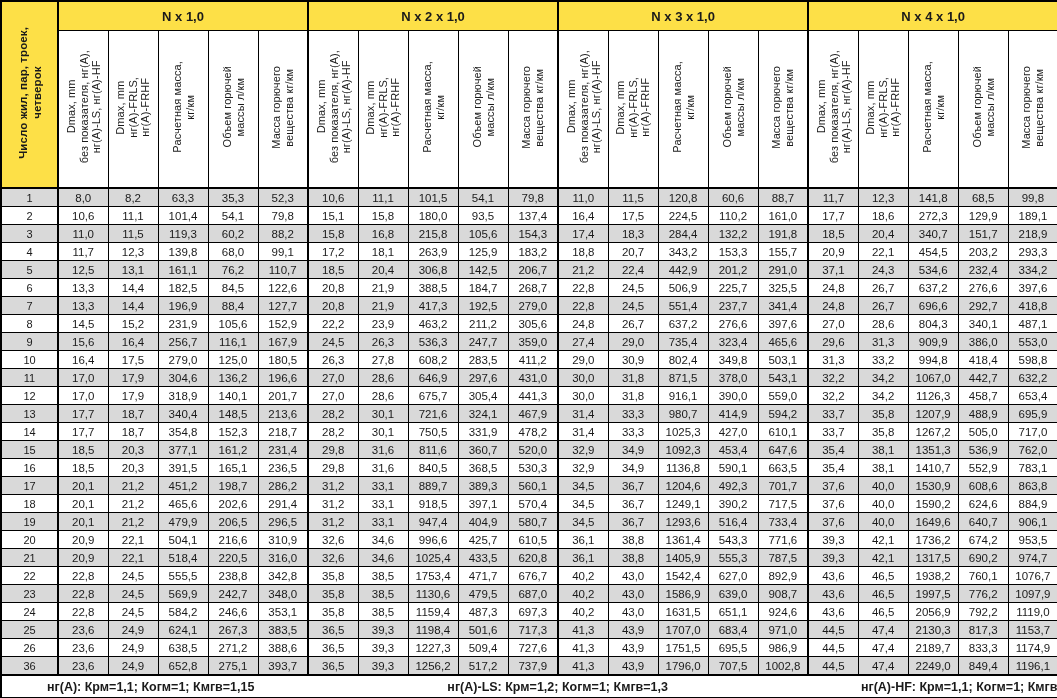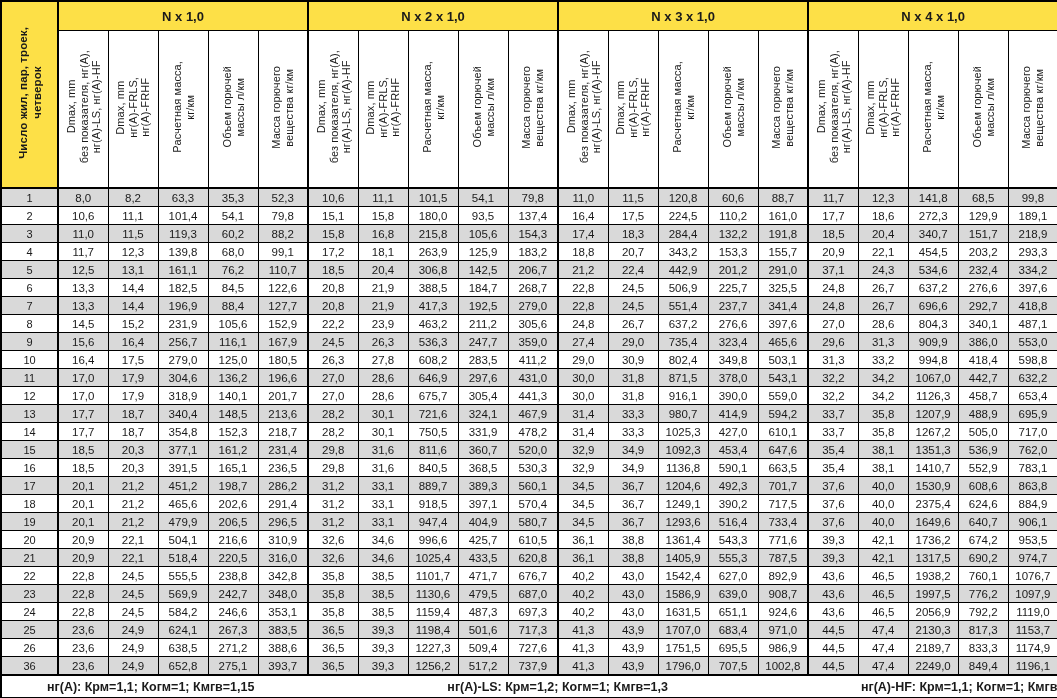--- a/index.html
+++ b/index.html
@@ -559,7 +559,7 @@
         <td>717,5</td>
         <td class="gsep">37,6</td>
         <td>40,0</td>
-        <td>2375,4</td>
+        <td>1590,2</td>
         <td>624,6</td>
         <td>884,9</td>
       </tr>

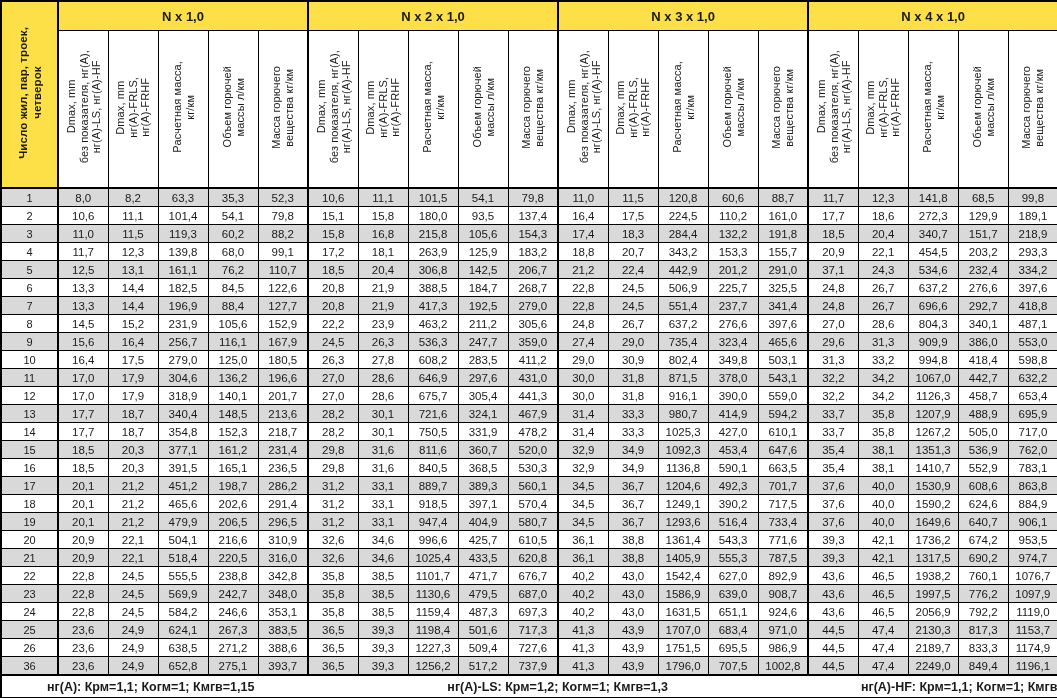--- a/index.html
+++ b/index.html
@@ -641,7 +641,7 @@
         <td>342,8</td>
         <td class="gsep">35,8</td>
         <td>38,5</td>
-        <td>1101,7</td>
+        <td>1753,4</td>
         <td>471,7</td>
         <td>676,7</td>
         <td class="gsep">40,2</td>

